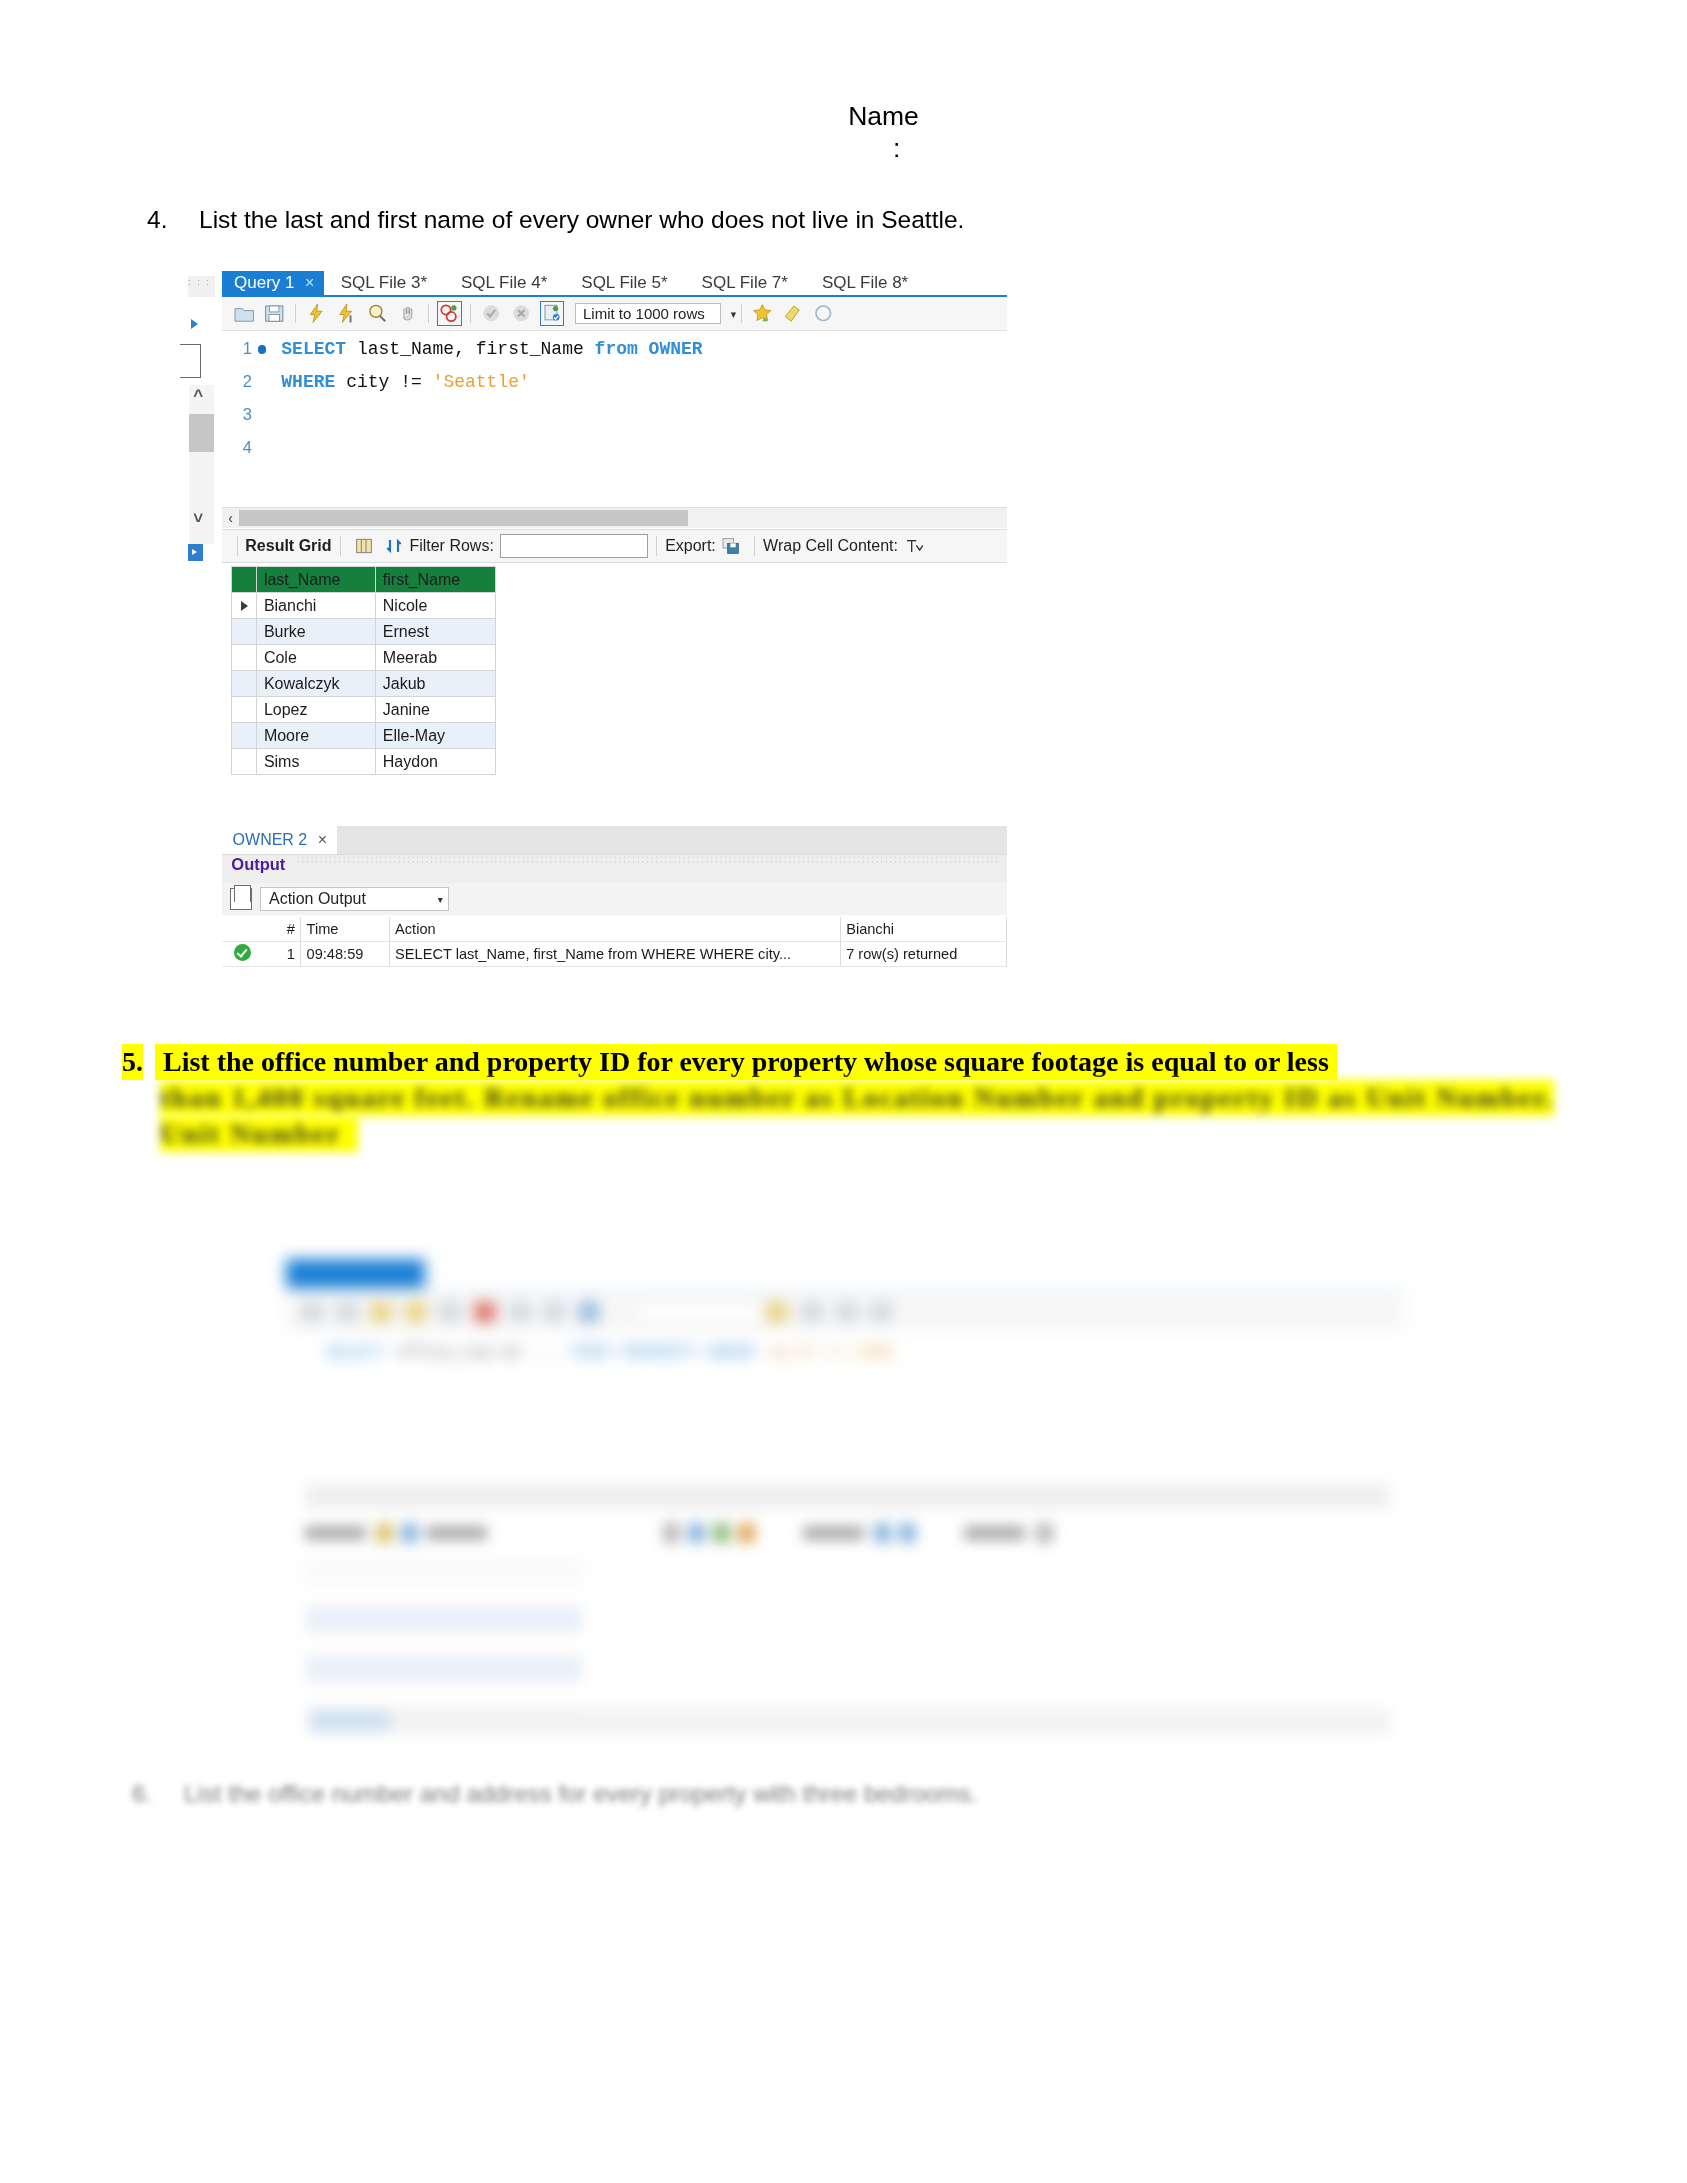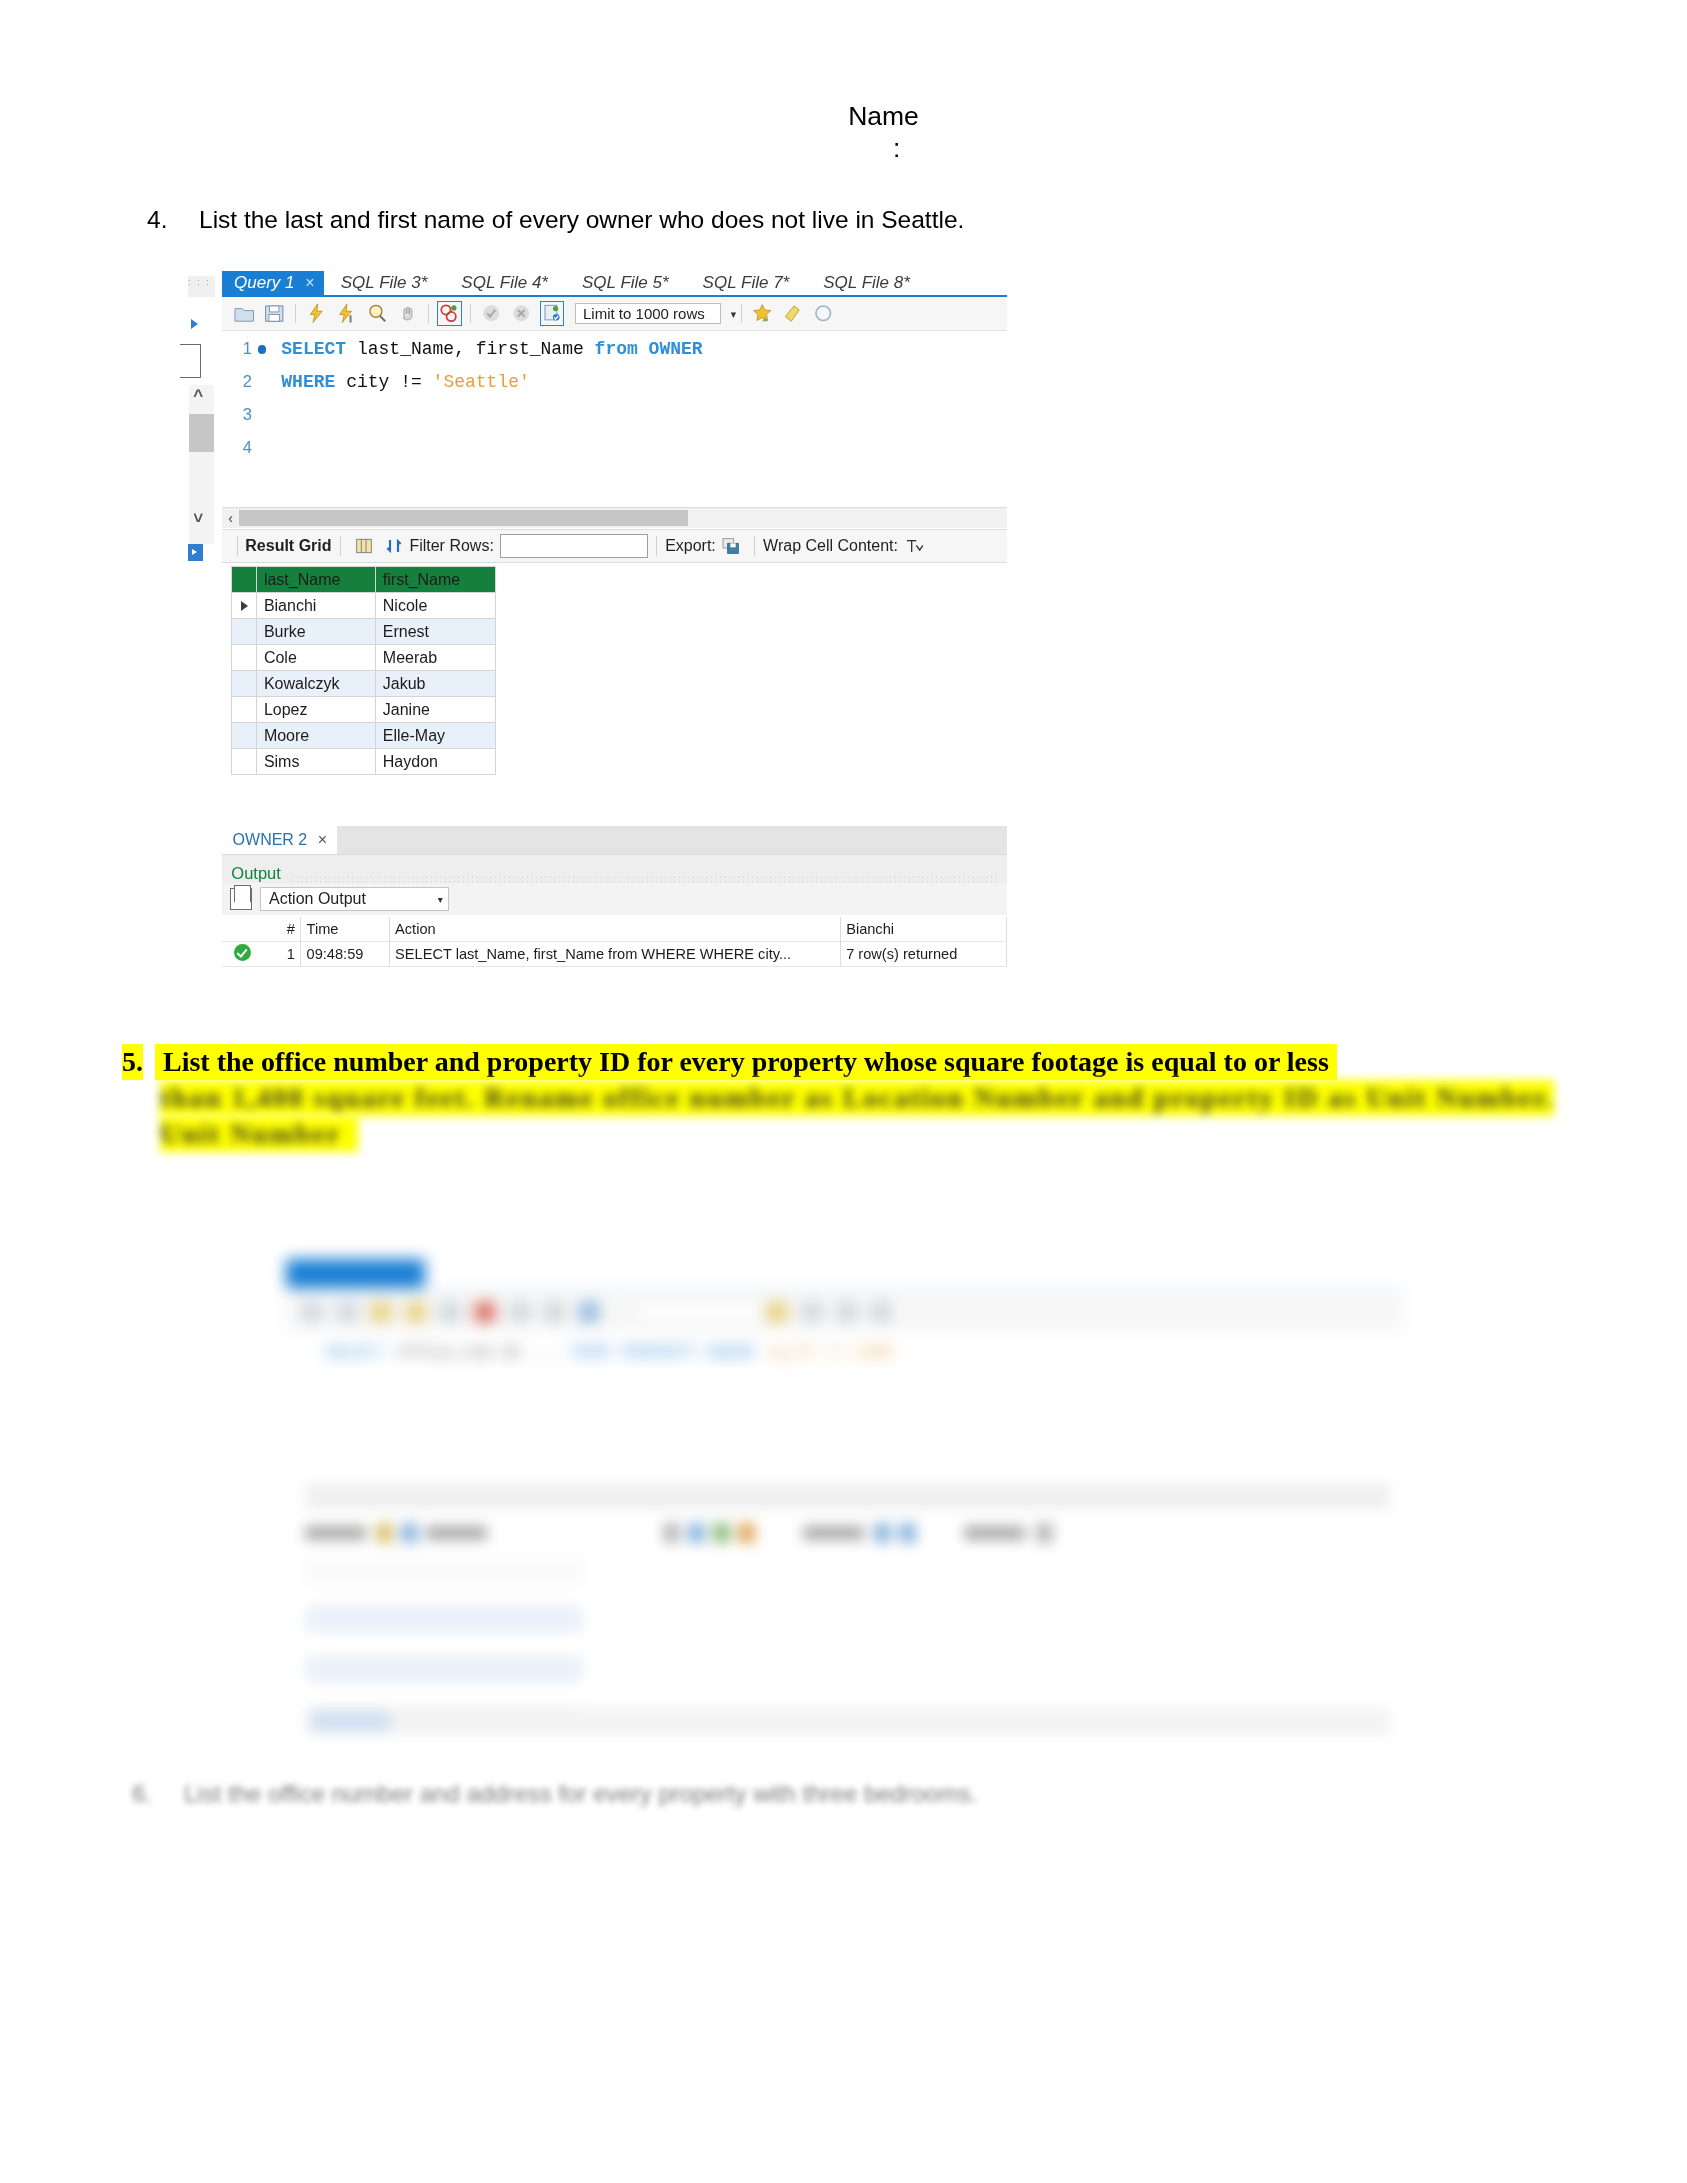--- a/index.html
+++ b/index.html
@@ -175,7 +175,6 @@
     border-bottom: 2px solid #1a7fd4;
     display: flex;
     align-items: flex-end;
-    font-style: italic;
   }
   #wb1 .tab {
     height: 24px;

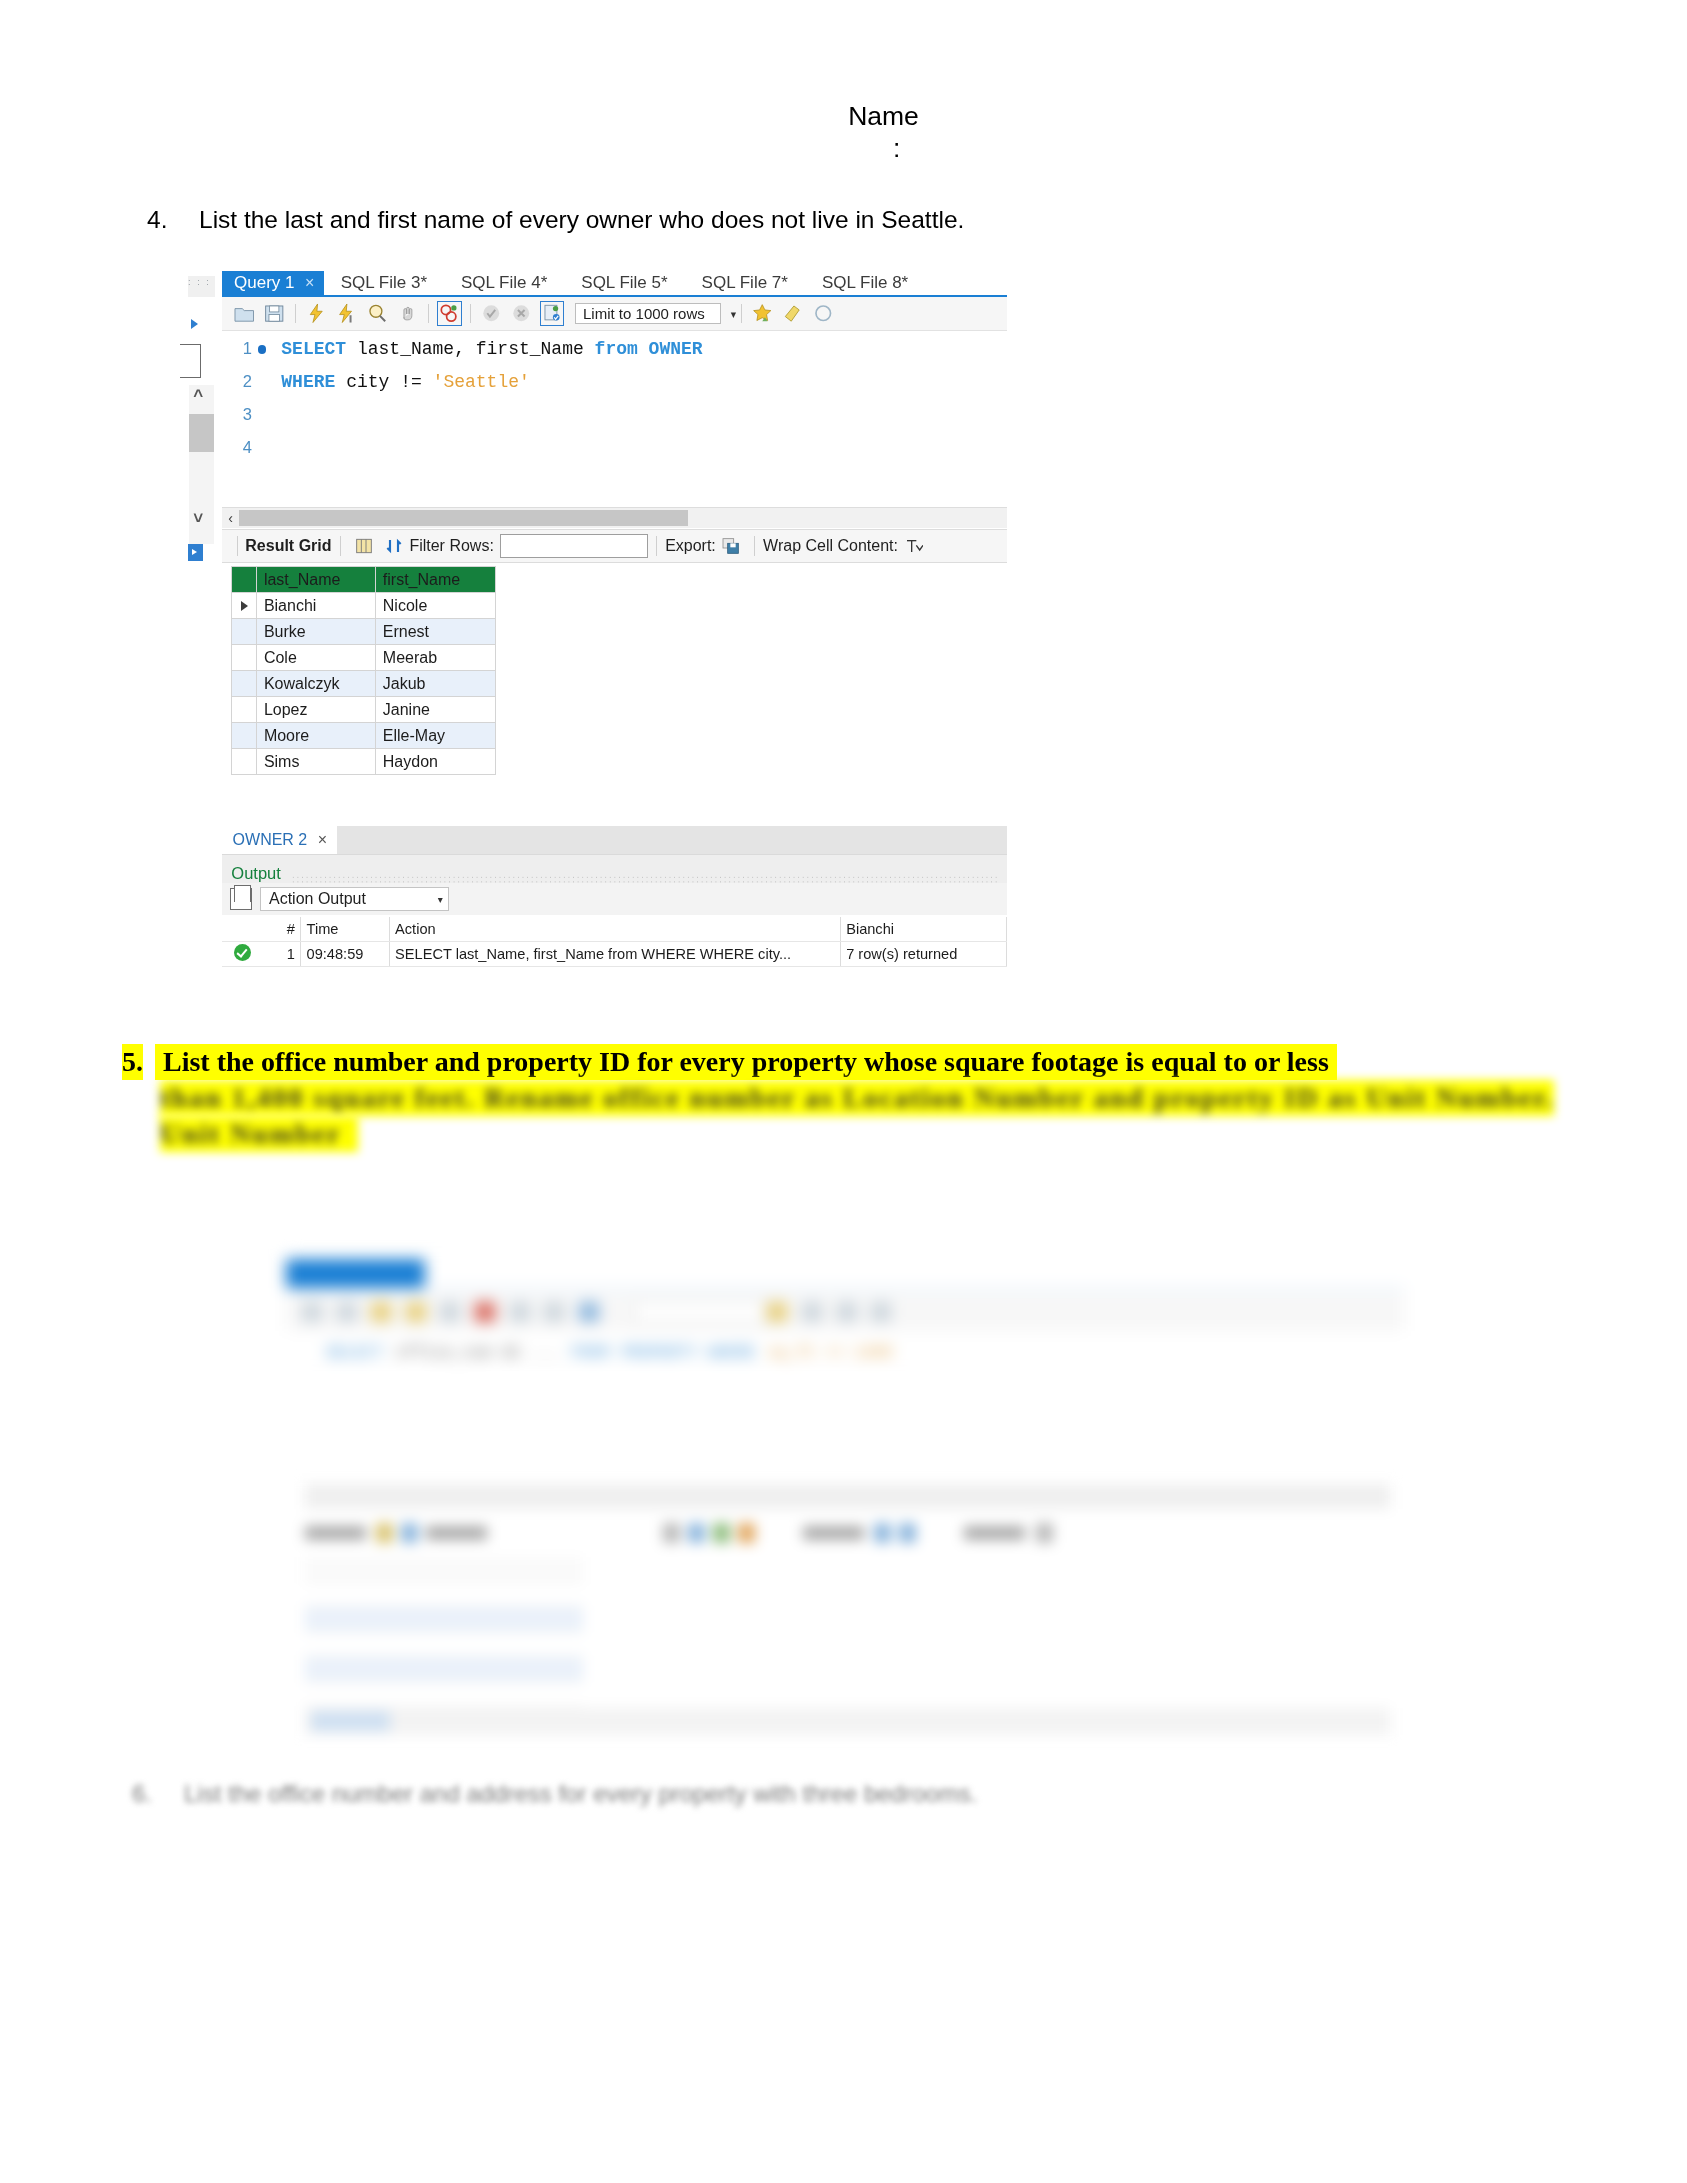--- a/index.html
+++ b/index.html
@@ -400,12 +400,13 @@
     height: 29px;
     background: #eeeeee;
     display: flex;
-    align-items: flex-end;
+    align-items: flex-start;
     padding-left: 9.3px;
     box-sizing: border-box;
     font-size: 16.5px;
-    color: #15803d;
+    color: #4c1d95;
     border-top: 0.7px solid #dadada;
+    font-weight: bold;
   }
   #wb1 .output-bar .grip {
     flex: 1;

